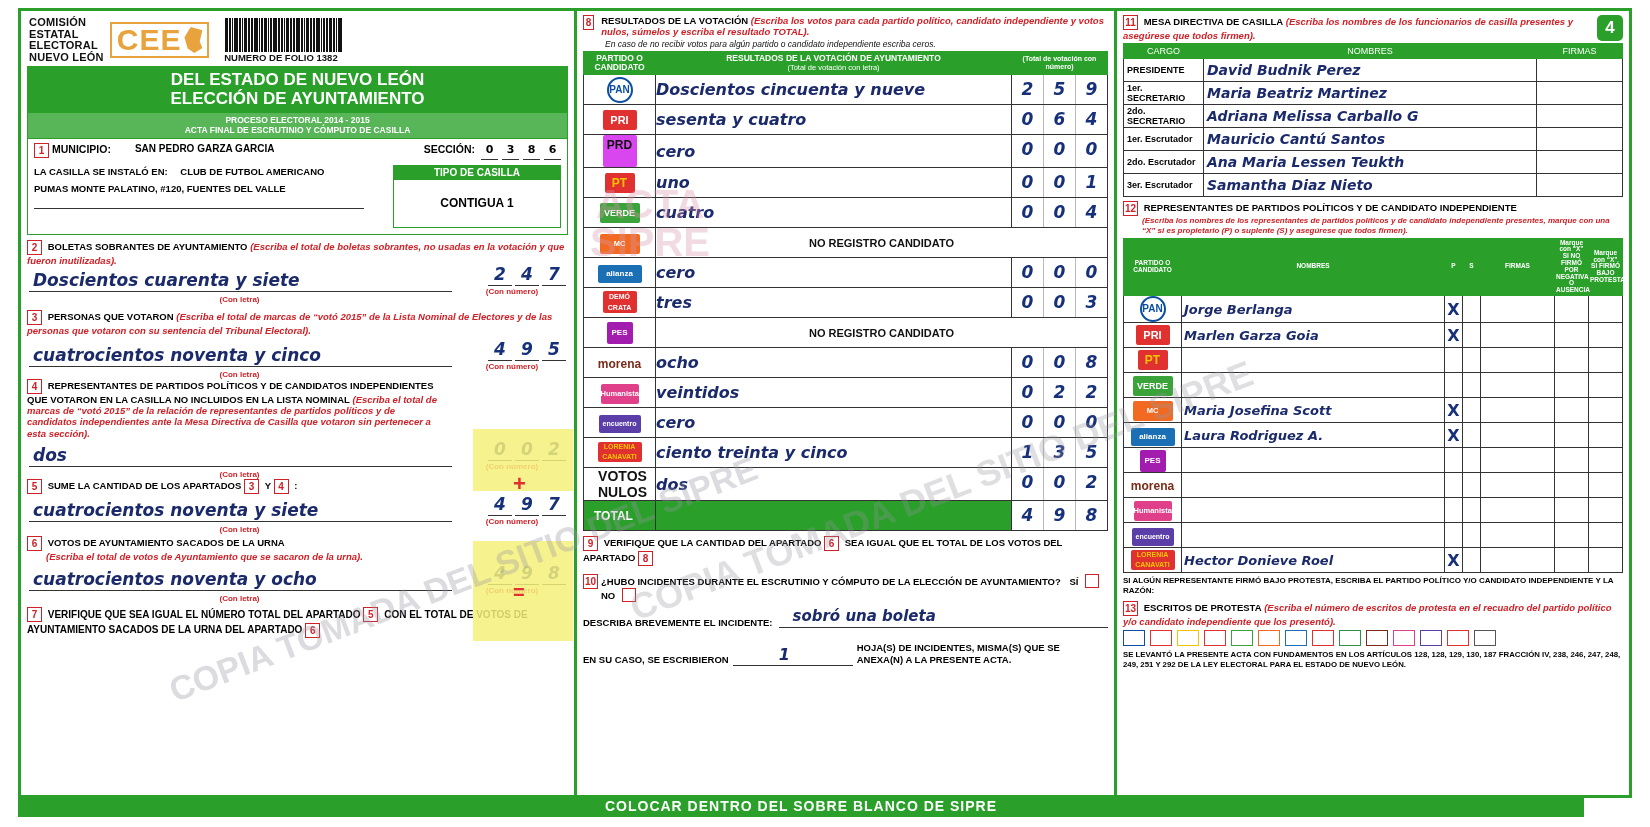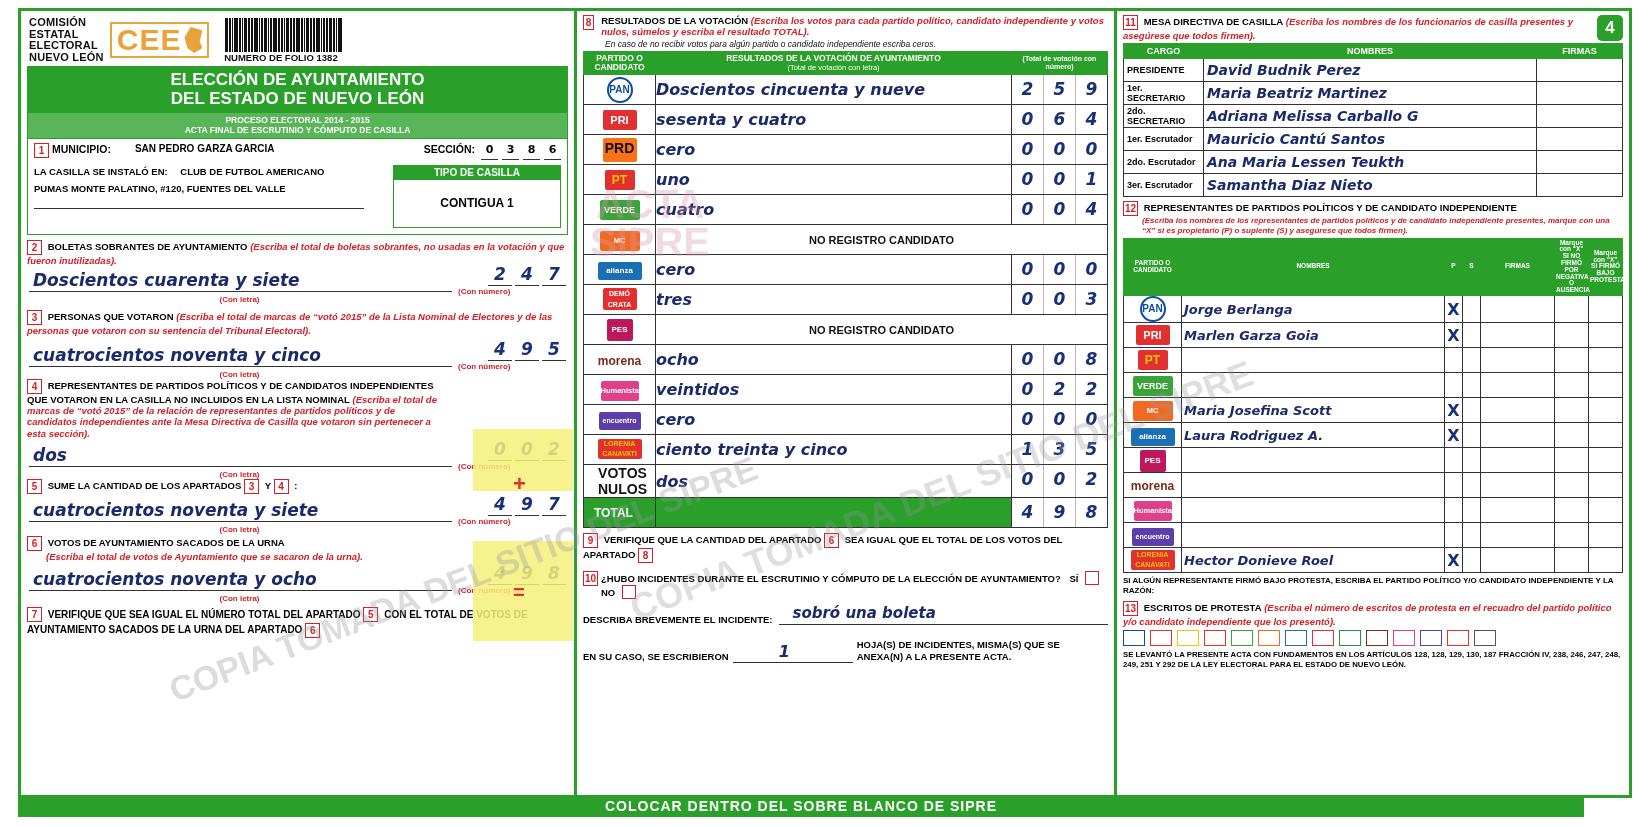--- a/index.html
+++ b/index.html
@@ -235,7 +235,7 @@
   .rsec-title { font-size:9.5px; font-weight:bold; line-height:1.2; }
   table.mesa { width:100%; border-collapse:collapse; table-layout:fixed; margin-top:2px;}
   table.mesa th {
-    background:#2aa02a;color:#fff;font-size:9px;font-weight:bold;border:1px solid #2aa02a;padding:2px;
+    background:#2aa02a;color:#fff;font-size:9px;font-weight:normal;border:1px solid #2aa02a;padding:2px;
   }
   table.mesa td { border:1px solid #333; height:23px; font-size:9px; padding:0 3px; }
   td.cargo { width:80px; font-weight:bold; font-size:8.5px; }

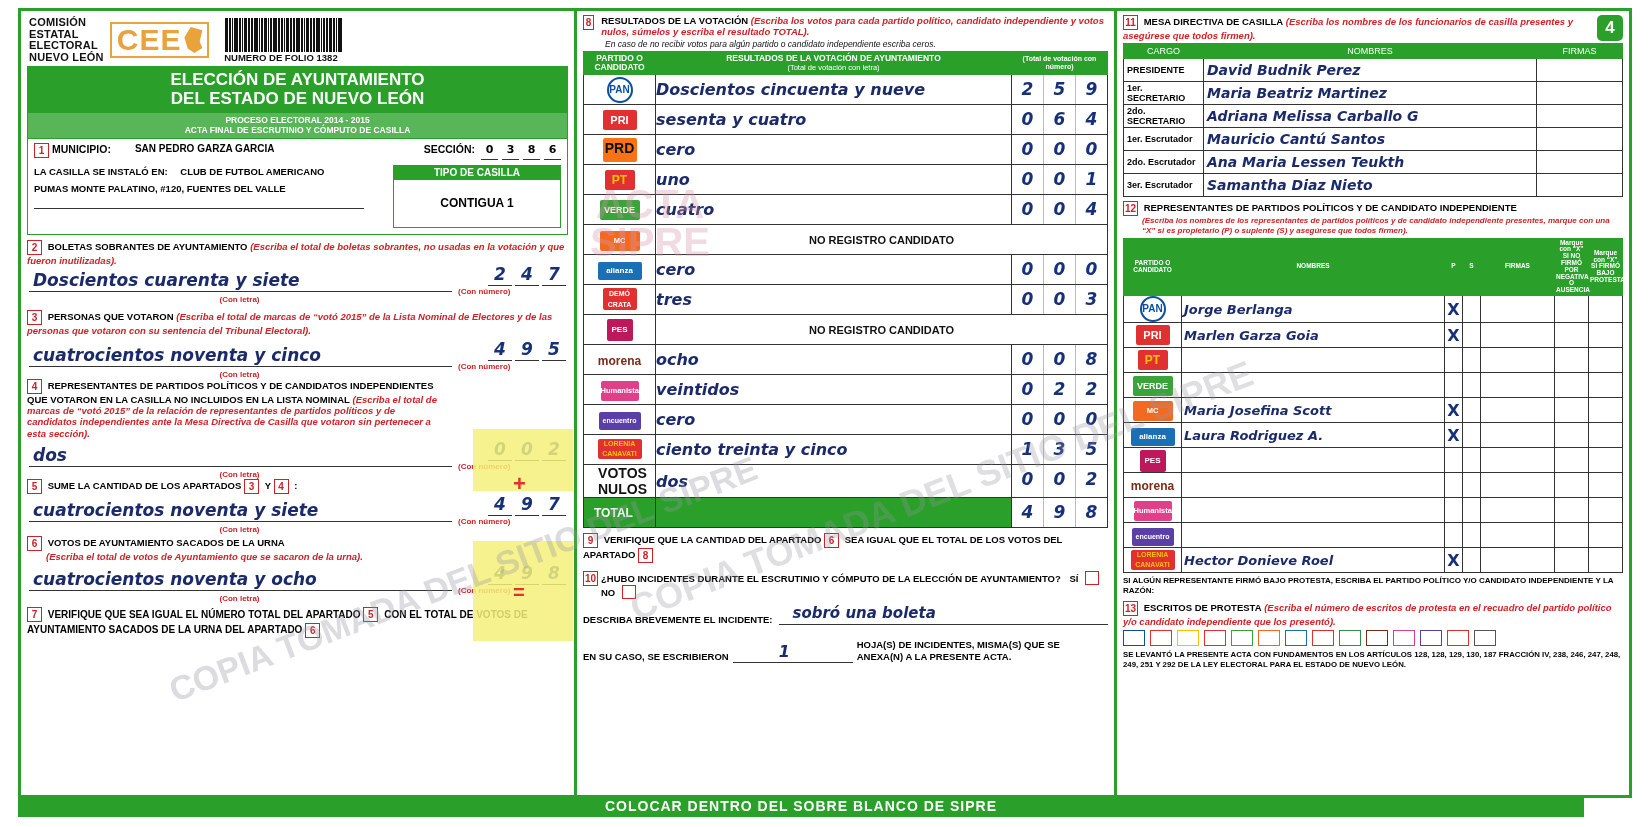--- a/index.html
+++ b/index.html
@@ -335,8 +335,8 @@
       </div>
 
       <div class="title-band">
+        <div class="t1">DEL ESTADO DE NUEVO LEÓN</div>
         <div class="t1">ELECCIÓN DE AYUNTAMIENTO</div>
-        <div class="t1">DEL ESTADO DE NUEVO LEÓN</div>
       </div>
       <div class="proc">
         <div>PROCESO ELECTORAL  2014 - 2015</div>

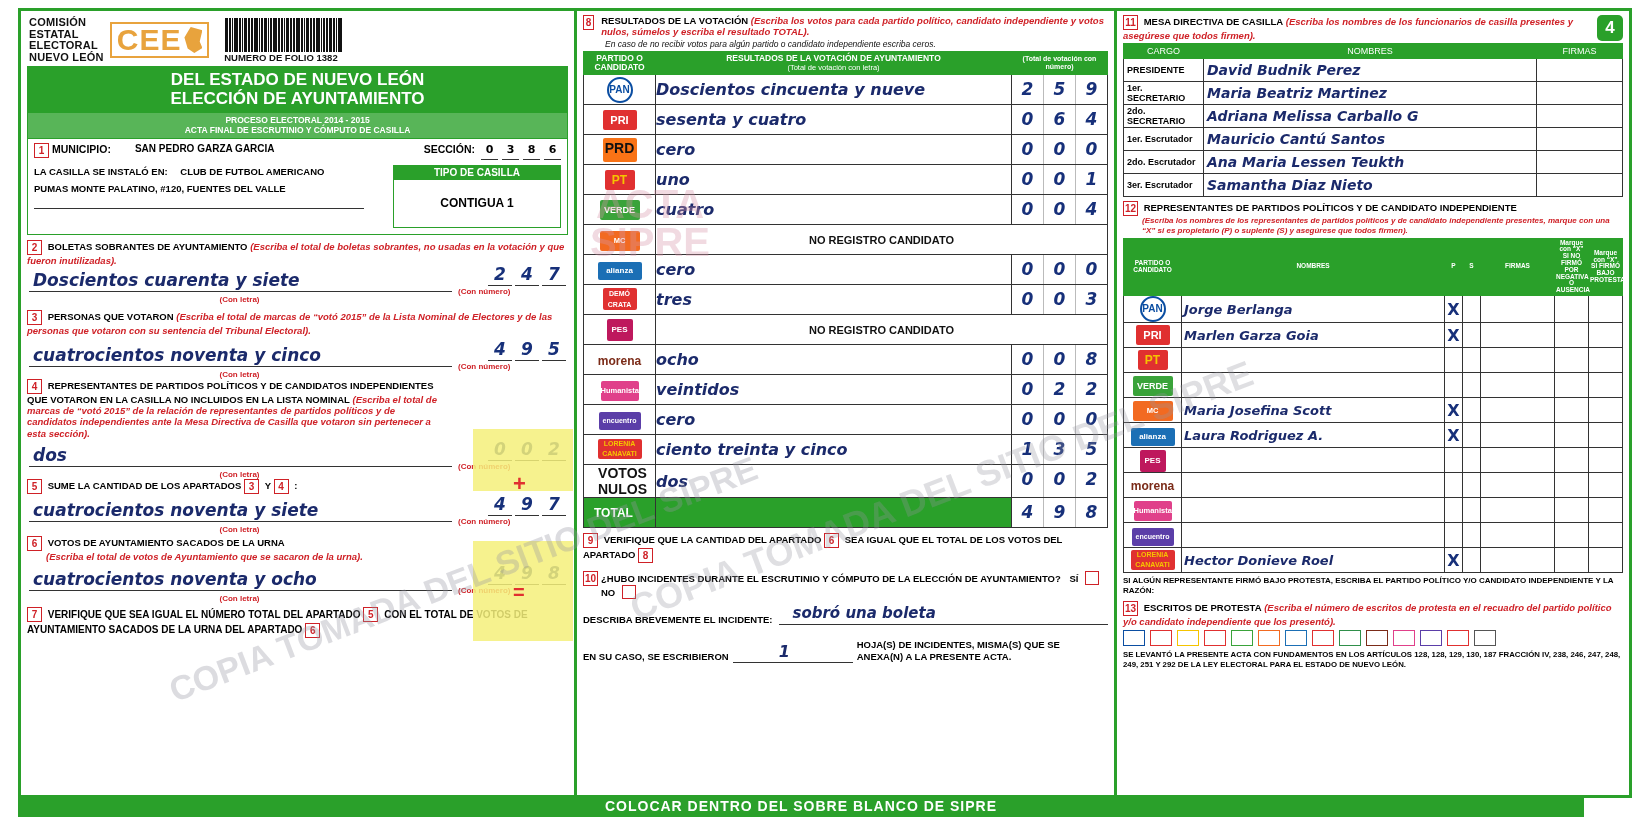--- a/index.html
+++ b/index.html
@@ -214,7 +214,7 @@
   }
   .pan { width:26px;height:26px;border-radius:50%;background:#fff;border:2px solid #0b4ea2;color:#0b4ea2;font-size:10px;line-height:22px;}
   .pri { width:34px;height:20px;background:#e03030;color:#fff;font-size:11px;line-height:20px;border-radius:2px;}
-  .prd { width:34px;height:24px;background:#f97316;color:#111;font-size:14px;line-height:20px;border-radius:2px;}
+  .prd { width:34px;height:32px;background:#d946ef;color:#111;font-size:12px;line-height:20px;border-radius:2px;}
   .pt  { width:30px;height:20px;background:#e03030;color:#f5c400;font-size:12px;line-height:20px;border-radius:2px;}
   .verde{ width:40px;height:20px;background:#3aa33a;color:#fff;font-size:9px;line-height:20px;border-radius:2px;}
   .mc  { width:40px;height:20px;background:#f26a21;color:#fff;font-size:7.5px;line-height:20px;border-radius:2px;}

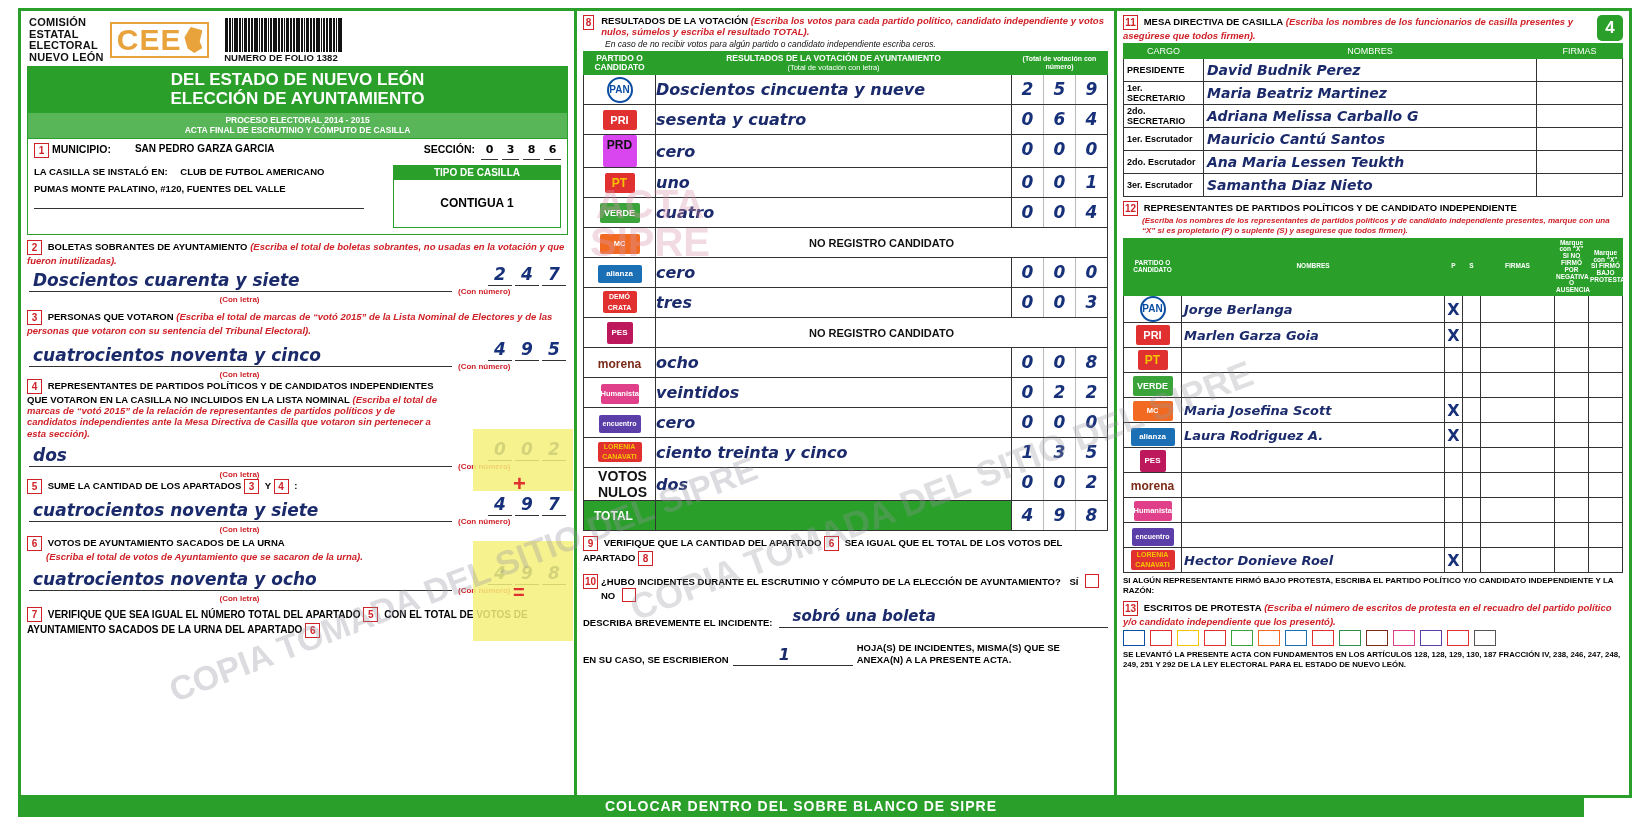--- a/index.html
+++ b/index.html
@@ -167,7 +167,7 @@
     font-style:italic; font-weight:bold;
     color:#17307a; font-size:17px; text-align:center;
   }
-  .numbox .cap { font-size:8px; font-weight:bold; color:#cf2127; margin-top:1px;}
+  .numbox .cap { text-align:center; font-size:8px; font-weight:bold; color:#cf2127; margin-top:1px;}
   .hand-script {
     position:absolute; left:6px; bottom:10px;
     font-size:17px;

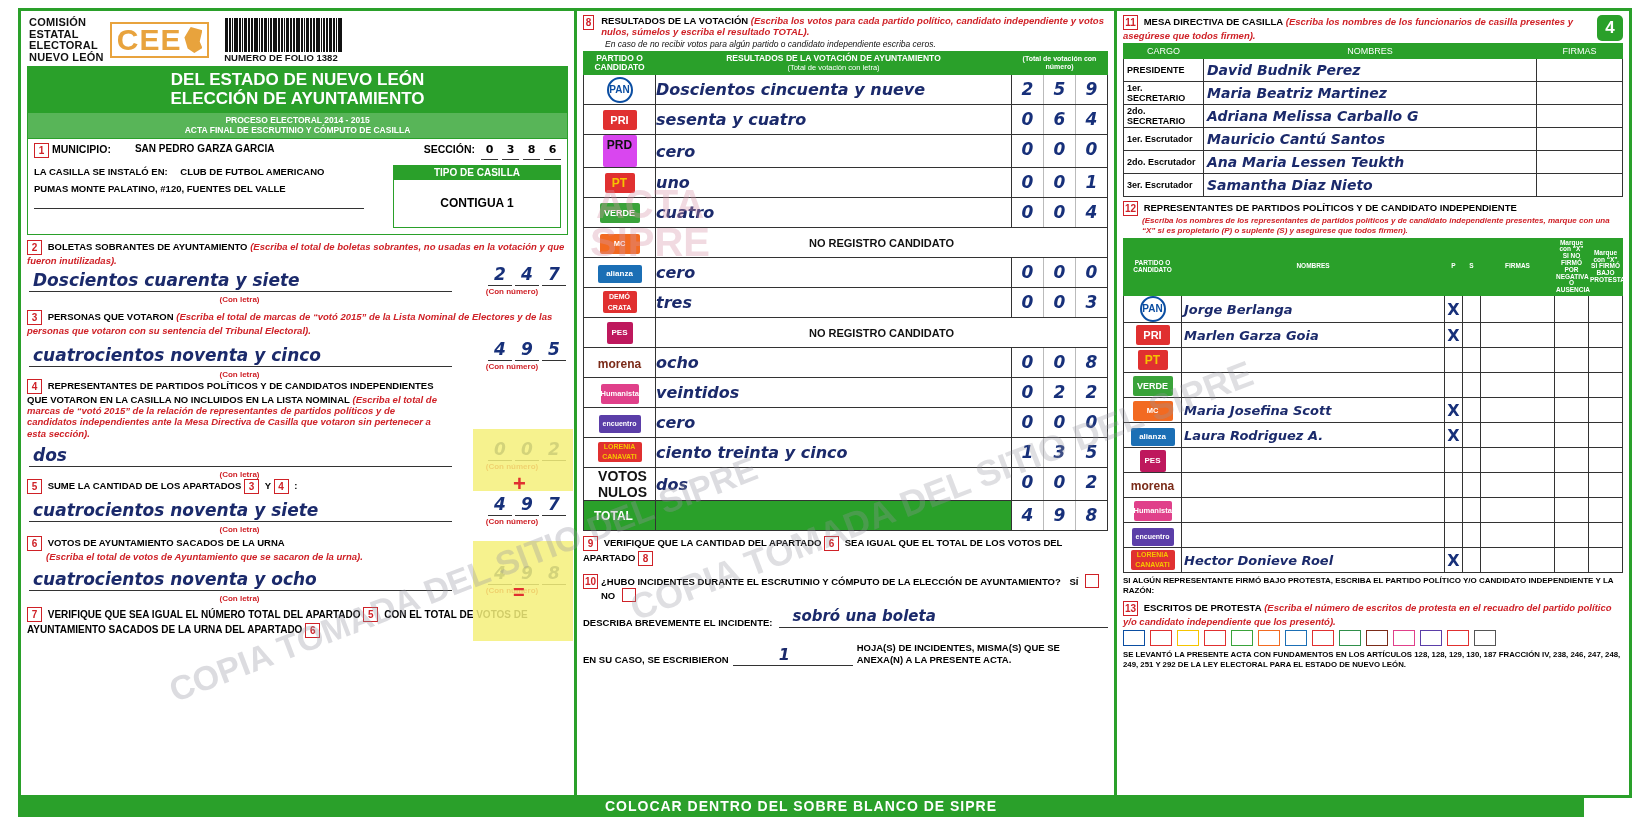--- a/index.html
+++ b/index.html
@@ -220,7 +220,7 @@
   .mc  { width:40px;height:20px;background:#f26a21;color:#fff;font-size:7.5px;line-height:20px;border-radius:2px;}
   .alianza{width:44px;height:18px;background:#1b6fb5;color:#fff;font-size:8px;line-height:18px;border-radius:2px;}
   .demo{width:34px;height:22px;background:#e03030;color:#fff;font-size:7px;line-height:11px;border-radius:2px;}
-  .pes {width:26px;height:22px;background:#be185d;color:#fff;font-size:8px;line-height:22px;border-radius:2px;}
+  .pes {width:26px;height:22px;background:#a21caf;color:#fff;font-size:8px;line-height:22px;border-radius:2px;}
   .morena{color:#7b2b18;font-size:12px;}
   .hum {width:38px;height:20px;background:#e0408a;color:#fff;font-size:7.5px;line-height:20px;border-radius:2px;}
   .enc {width:42px;height:18px;background:#5b3ea8;color:#fff;font-size:7px;line-height:18px;border-radius:2px;}

